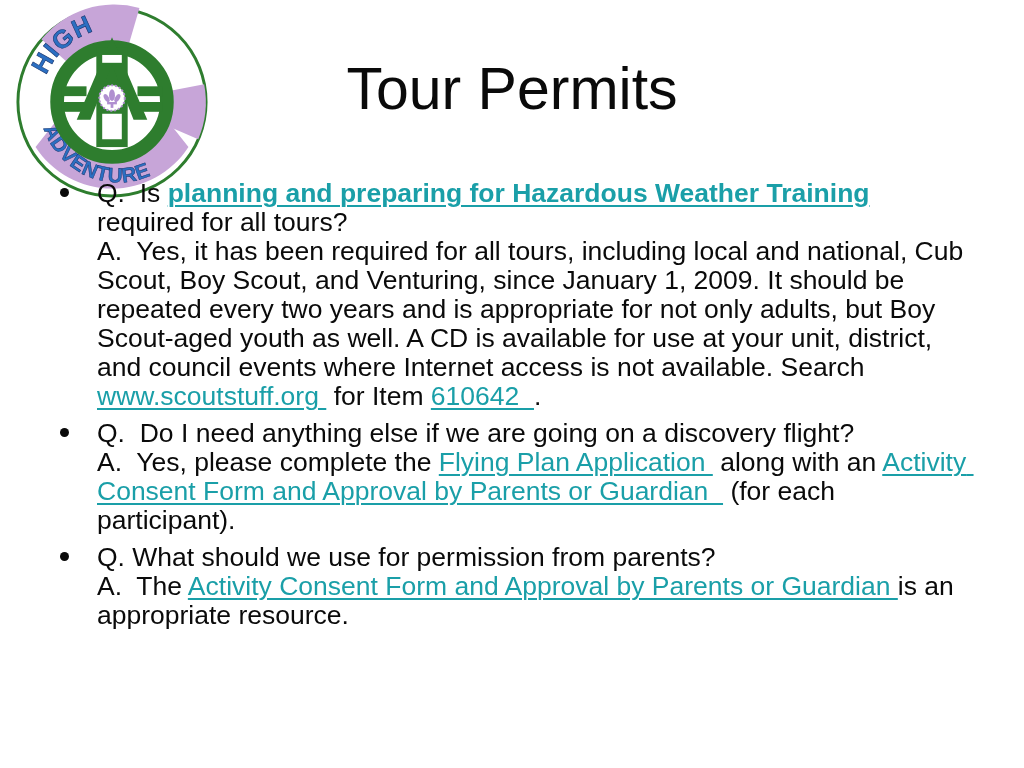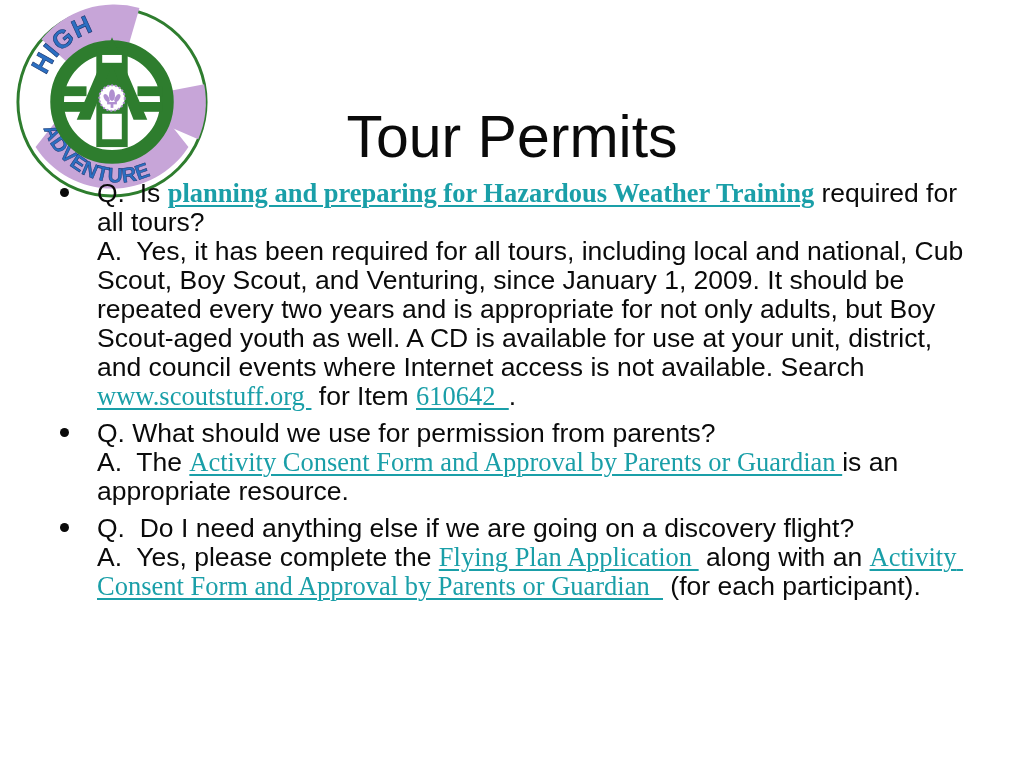--- a/index.html
+++ b/index.html
@@ -14,7 +14,7 @@
   .title{
     position:absolute;top:58px;left:0;width:1024px;
     text-align:center;font-size:59px;line-height:62px;
-    color:#0a0a0a;font-weight:400;letter-spacing:0px;margin-top:48px;
+    color:#0a0a0a;font-weight:400;letter-spacing:0px;
   }
 
   

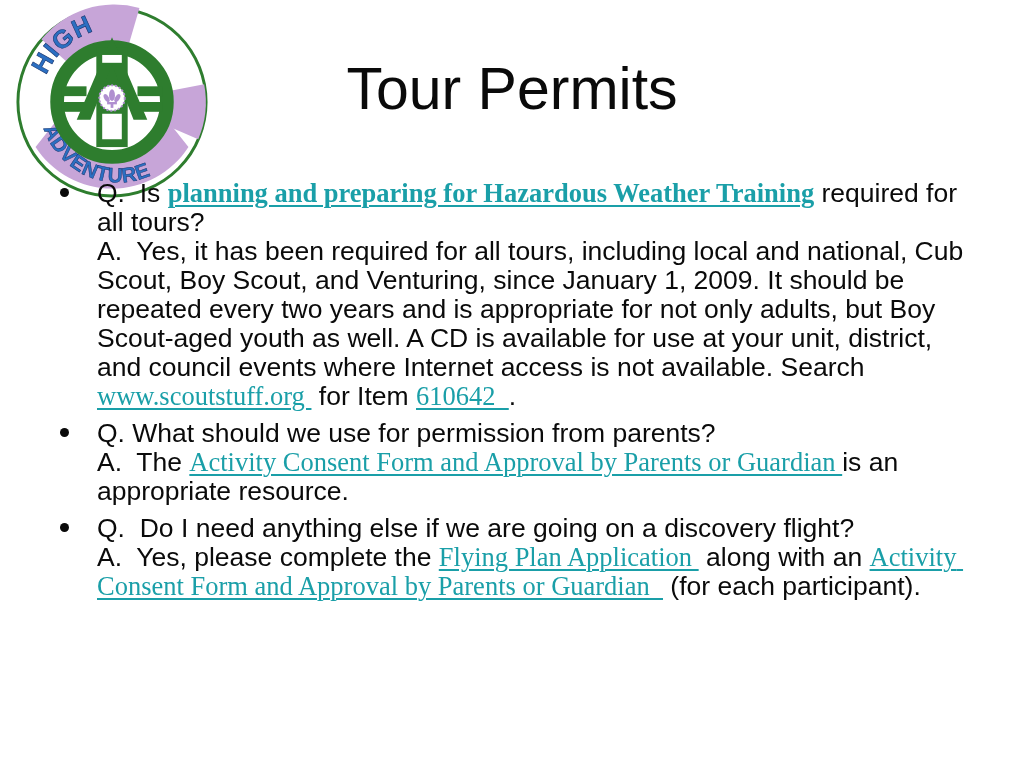--- a/index.html
+++ b/index.html
@@ -39,7 +39,6 @@
     text-decoration-thickness:2px;
     text-underline-offset:3px;
     cursor:pointer;
-    font-family:Liberation Serif, serif;
   }
   a.lnk.b{font-weight:bold;}
 </style>

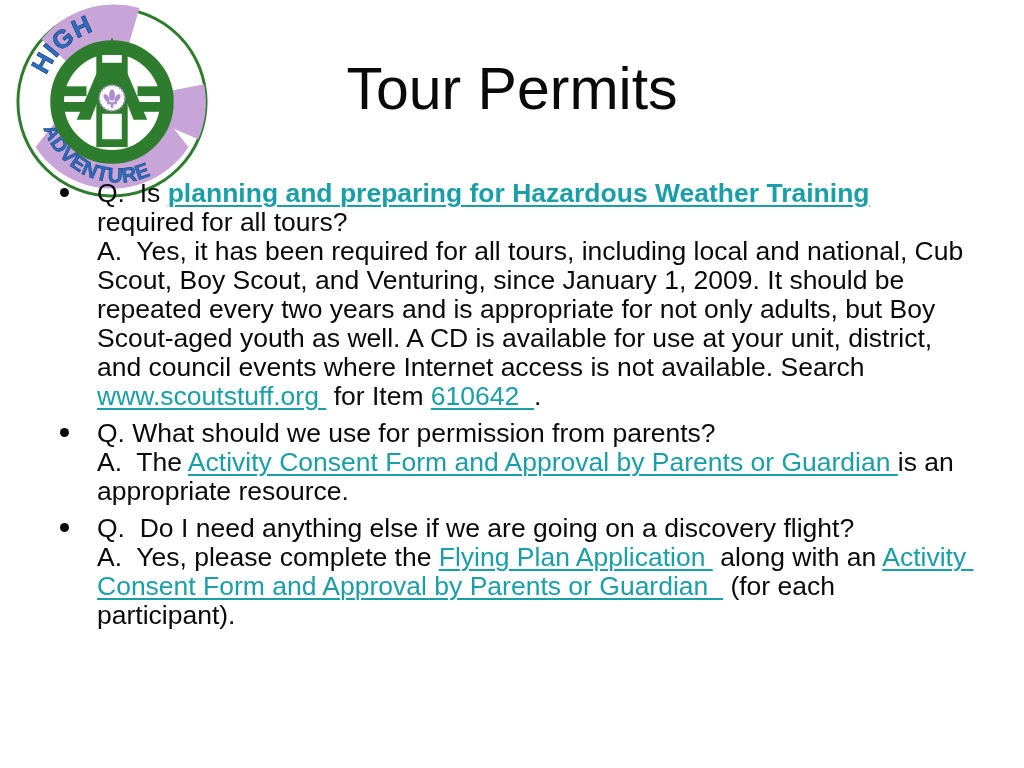--- a/index.html
+++ b/index.html
@@ -97,8 +97,8 @@
   <div class="content">
     <ul class="blist">
         <li><span class="dot"></span><span class="b">Q.  Is </span><a class="b lnk">planning and preparing for Hazardous Weather Training</a><span class="b"> required for all tours?</span><br><span class="b">A.</span><span>  Yes, it has been required for all tours, including local and national, Cub Scout, Boy Scout, and Venturing, since January 1, 2009. It should be repeated every two years and is appropriate for not only adults, but Boy Scout-aged youth as well. A CD is available for use at your unit, district, and council events where Internet access is not available. Search </span><a class="lnk">www.scoutstuff.org </a><span> for Item </span><a class="lnk">610642  </a><span>.</span></li>
+        <li><span class="dot"></span><span class="b">Q.  Do I need anything else if we are going on a discovery flight?</span><br><span class="b">A.</span><span>  Yes, please complete the </span><a class="lnk">Flying Plan Application </a><span> along with an </span><a class="lnk">Activity Consent Form and Approval by Parents or Guardian  </a><span> (for each participant).</span></li>
         <li><span class="dot"></span><span class="b">Q. What should we use for permission from parents?</span><br><span class="b">A.</span><span>  The </span><a class="lnk">Activity Consent Form and Approval by Parents or Guardian </a><span>is an appropriate resource.</span></li>
-        <li><span class="dot"></span><span class="b">Q.  Do I need anything else if we are going on a discovery flight?</span><br><span class="b">A.</span><span>  Yes, please complete the </span><a class="lnk">Flying Plan Application </a><span> along with an </span><a class="lnk">Activity Consent Form and Approval by Parents or Guardian  </a><span> (for each participant).</span></li>
       </ul>
   </div>
 

